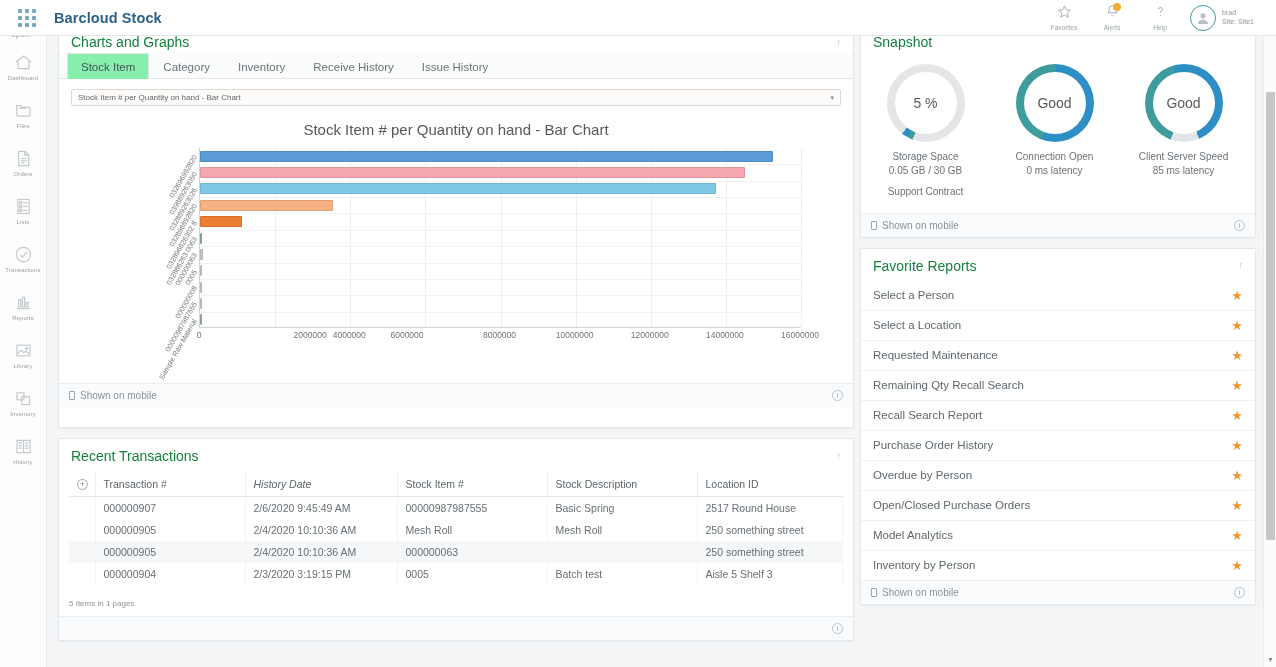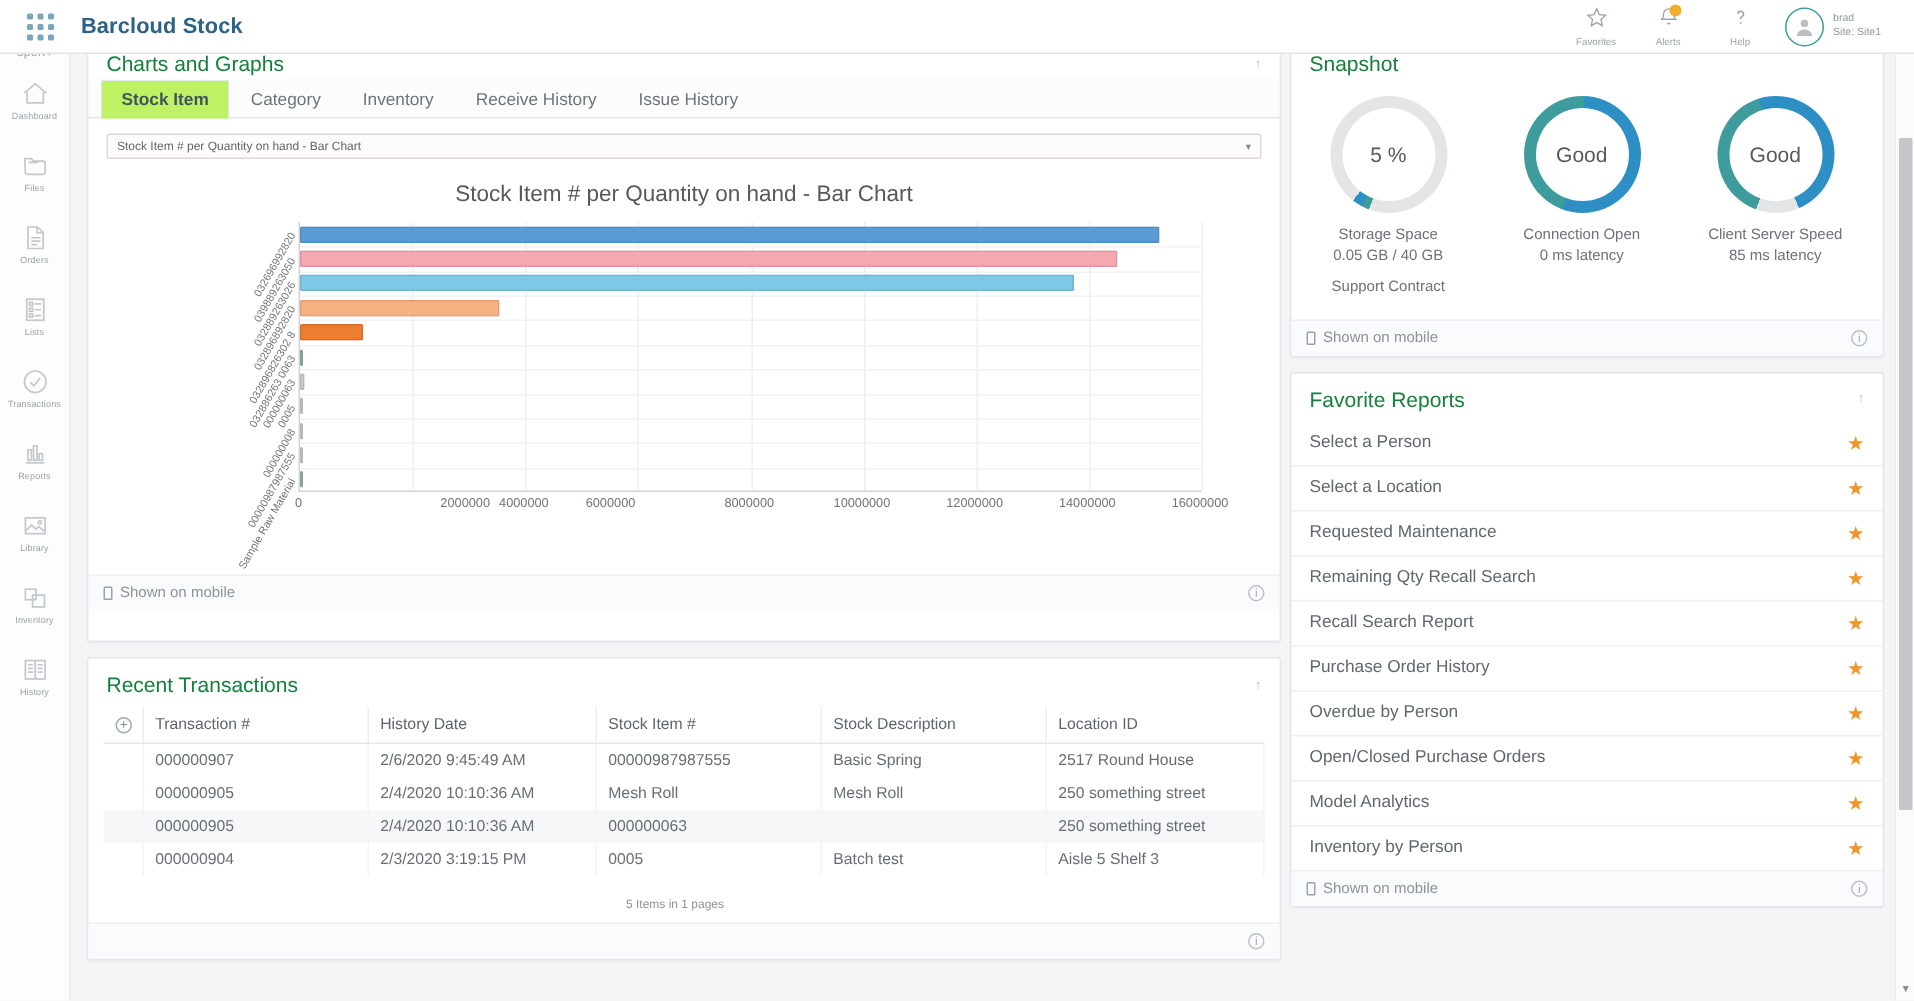--- a/index.html
+++ b/index.html
@@ -62,7 +62,7 @@
   .tabs { display: flex; padding: 0 8px; border-bottom: 1px solid #e4e7ea; background: #fbfcfc; }
   .tab { padding: 7px 13px 6px 13px; font-size: 11.5px; color: #6d7478; cursor: pointer;
          border: 1px solid transparent; border-bottom: none; position: relative; top: 1px; }
-  .tab.active { background: #bef264; border-color: #e4e7ea; color: #44545c; border-radius: 2px 2px 0 0; font-weight: bold; }
+  .tab.active { background: #86efac; border-color: #e4e7ea; color: #44545c; border-radius: 2px 2px 0 0; }
   .select-wrap { padding: 10px 12px 0 12px; }
   .select-label { font-size: 11.5px; color: #5d666b; margin-bottom: 6px; }
   .select-box { height: 17px; border: 1px solid #ddd8d4; background: #fdfcfb; border-radius: 2px;

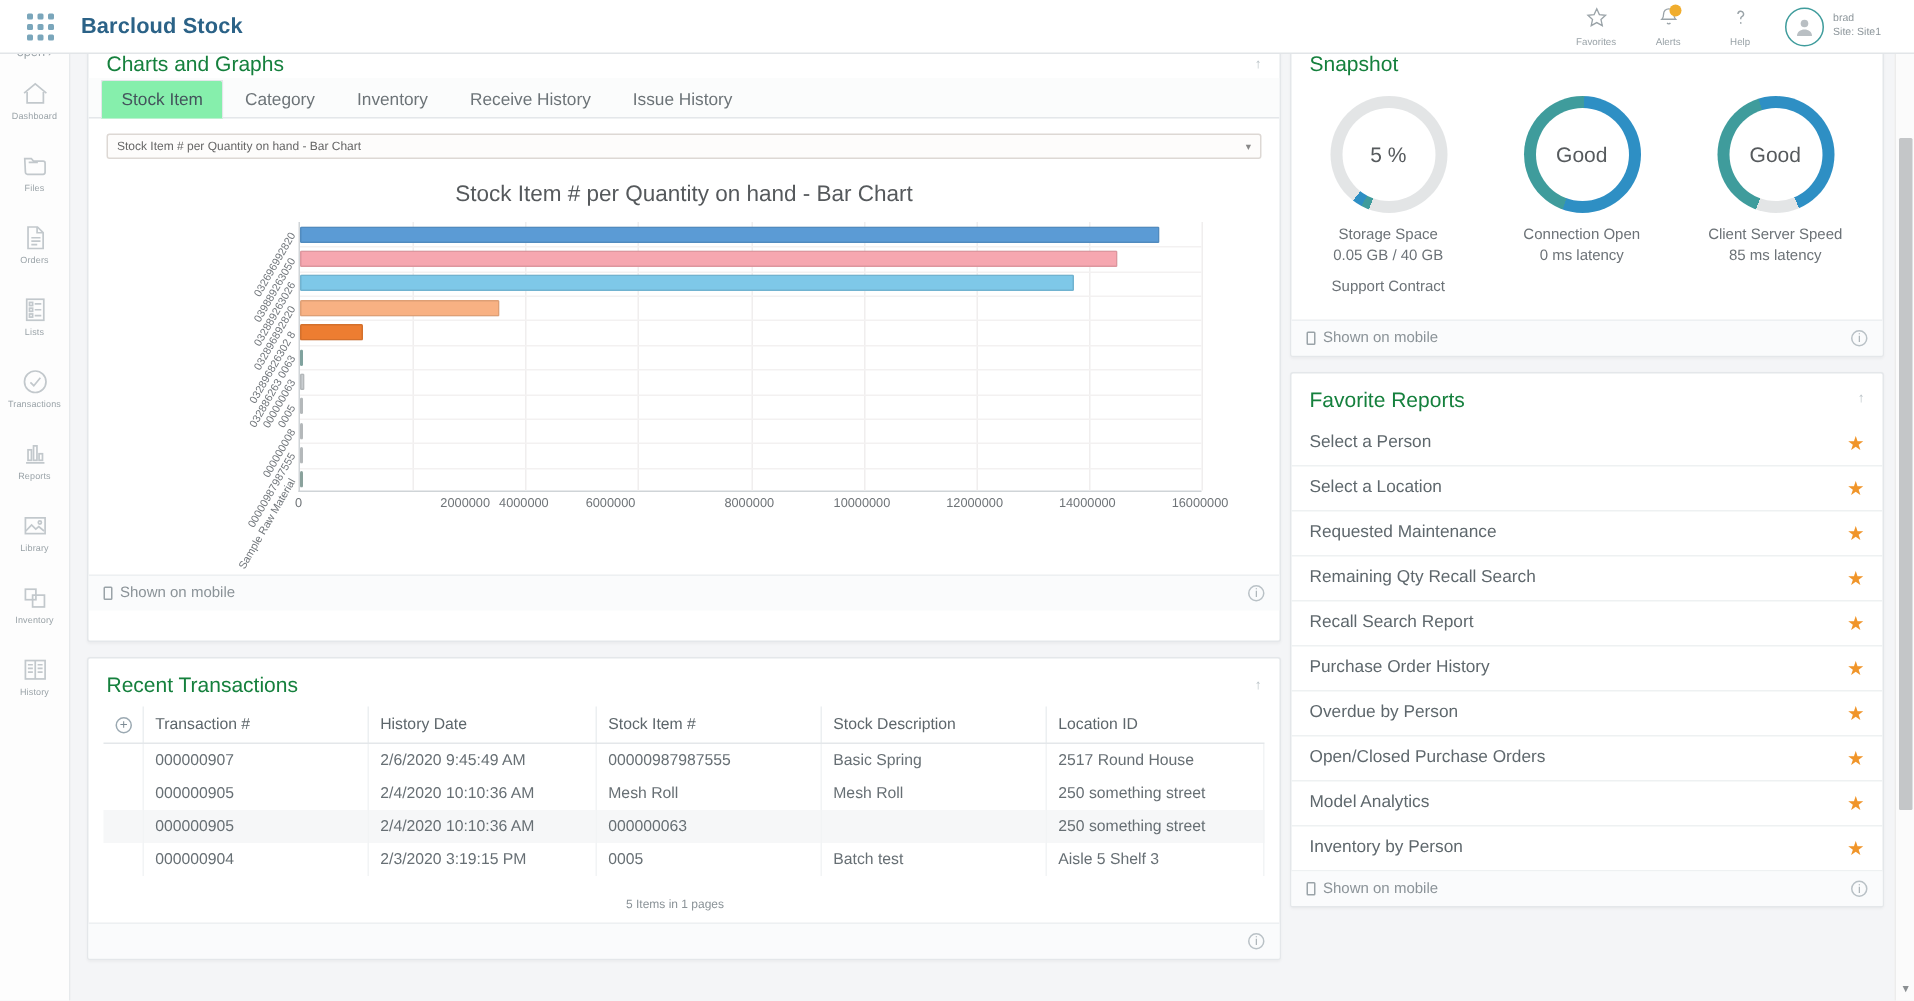--- a/index.html
+++ b/index.html
@@ -442,7 +442,7 @@
           </div>
           <div class="g-cap">
             <em>Storage Space</em>
-            <em>0.05 GB / 40 GB</em>
+            <em>0.05 GB / 30 GB</em>
           </div>
         </div>
         <div class="gauge-cell">

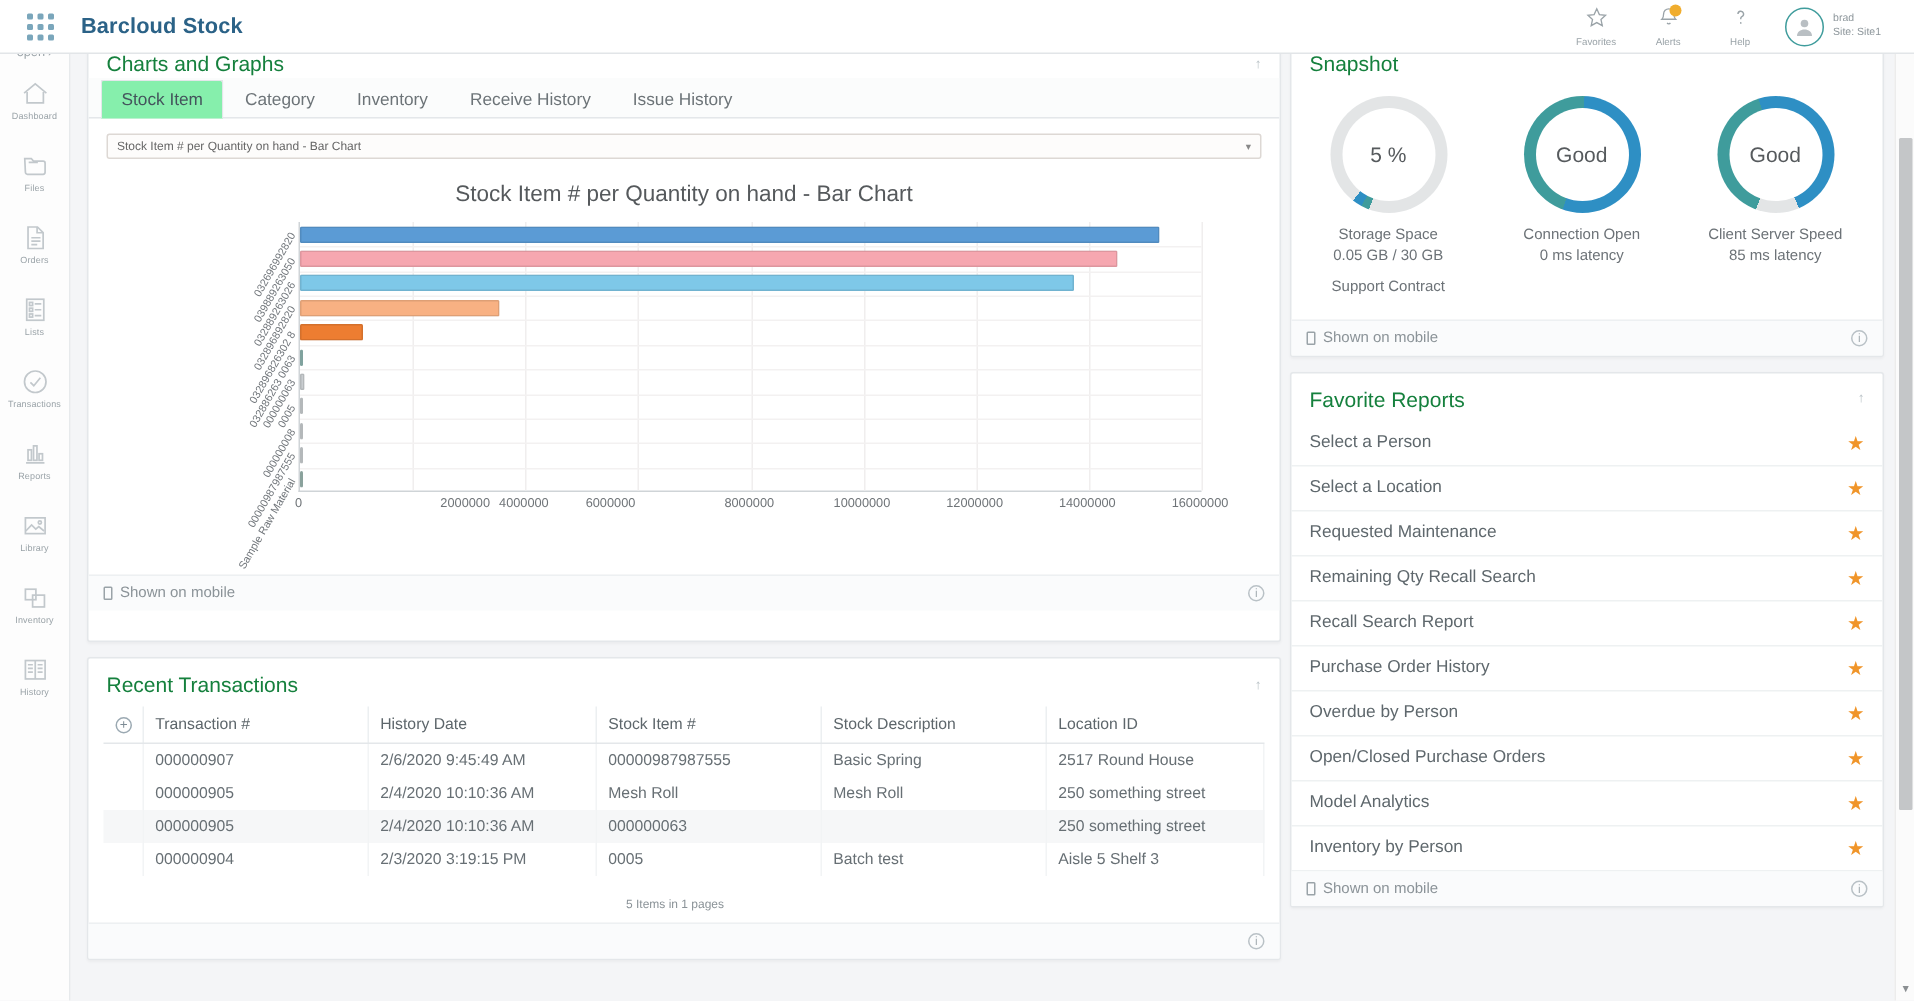--- a/index.html
+++ b/index.html
@@ -379,7 +379,7 @@
               <span class="plus-ico">+</span>
             </th>
             <th style="width:150px;">Transaction #</th>
-            <th style="width:152px;">History Date</th>
+            <th style="width:152px;font-style:italic;">History Date</th>
             <th style="width:150px;">Stock Item #</th>
             <th style="width:150px;">Stock Description</th>
             <th style="border-right:none;">Location ID</th>

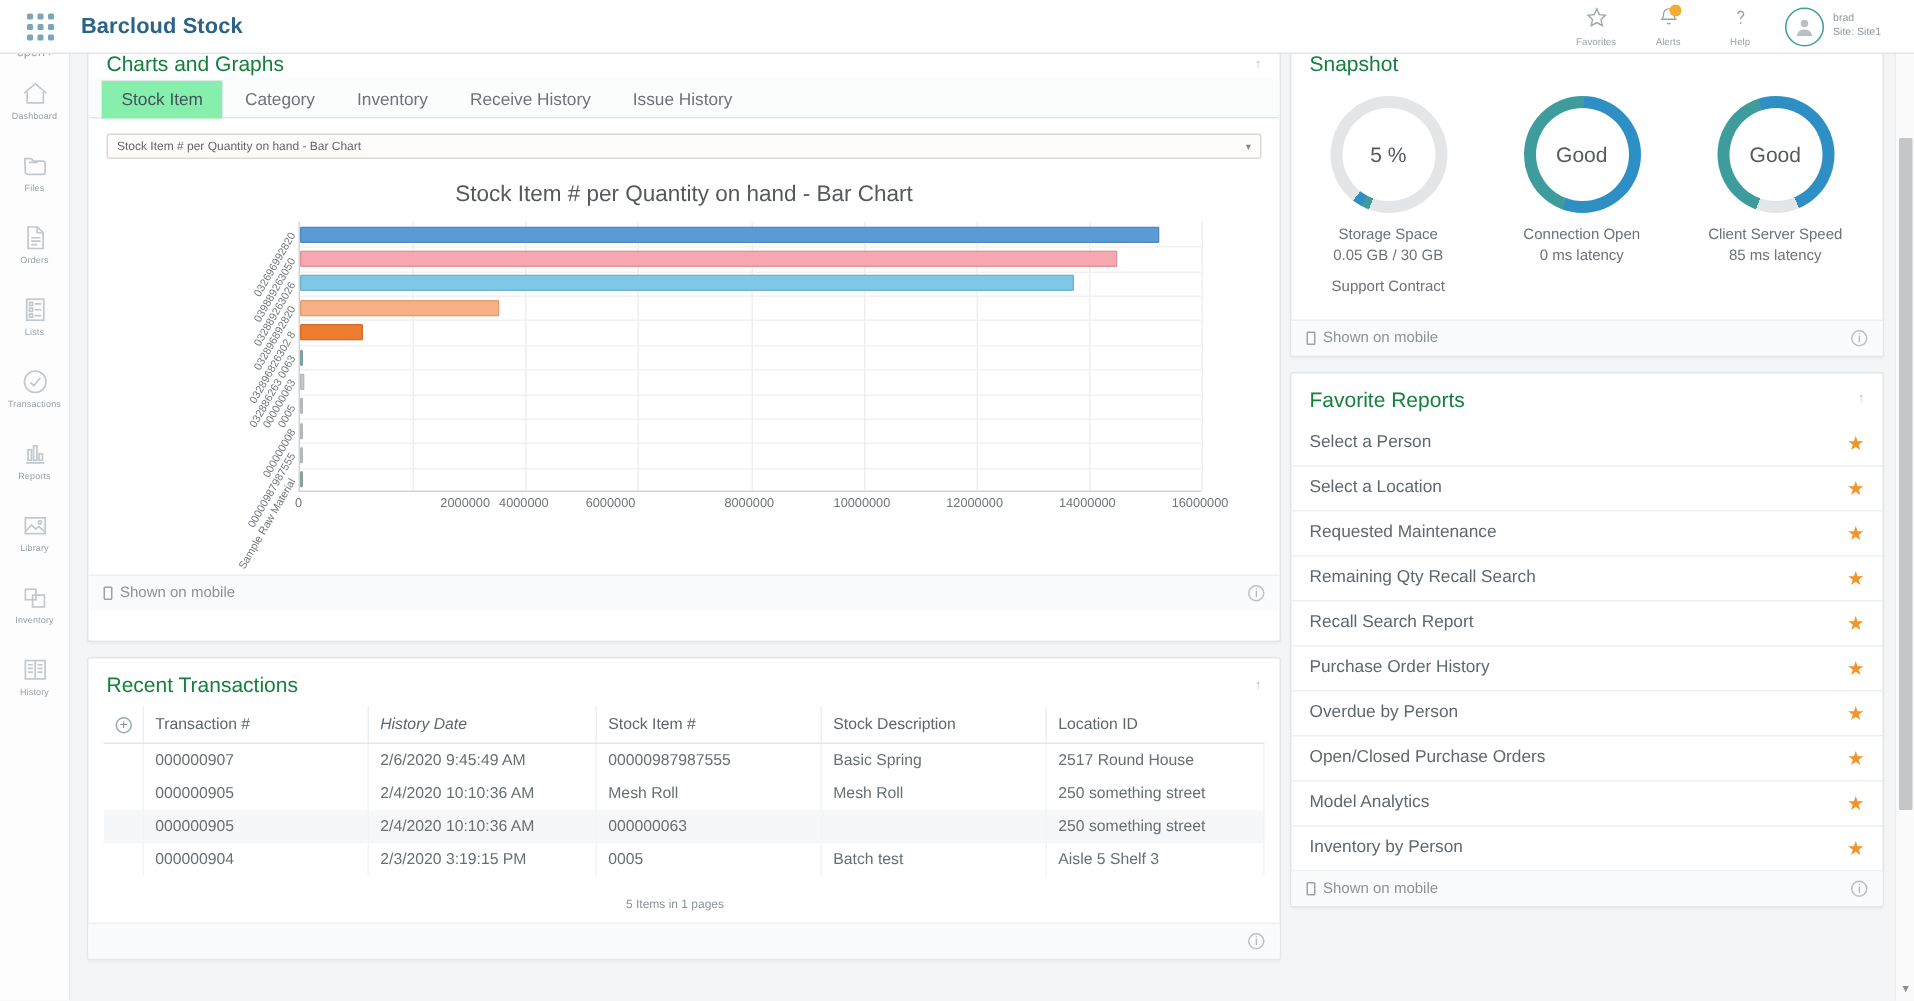--- a/index.html
+++ b/index.html
@@ -89,7 +89,7 @@
              white-space: nowrap; }
   tbody tr.alt { background: #f6f7f8; }
   .tbl-wrap { padding: 0 10px; }
-  .tbl-foot { text-align: center; font-size: 8px; color: #8b9398; padding: 14px 12px 8px 0; }
+  .tbl-foot { text-align: left; font-size: 8px; color: #8b9398; padding: 14px 12px 8px 0; }
   .plus-ico { width: 11px; height: 11px; border: 1px solid #9ba9b2; border-radius: 50%;
               color: #7d8b94; font-size: 9px; line-height: 9px; text-align: center; display:inline-block; }
   

